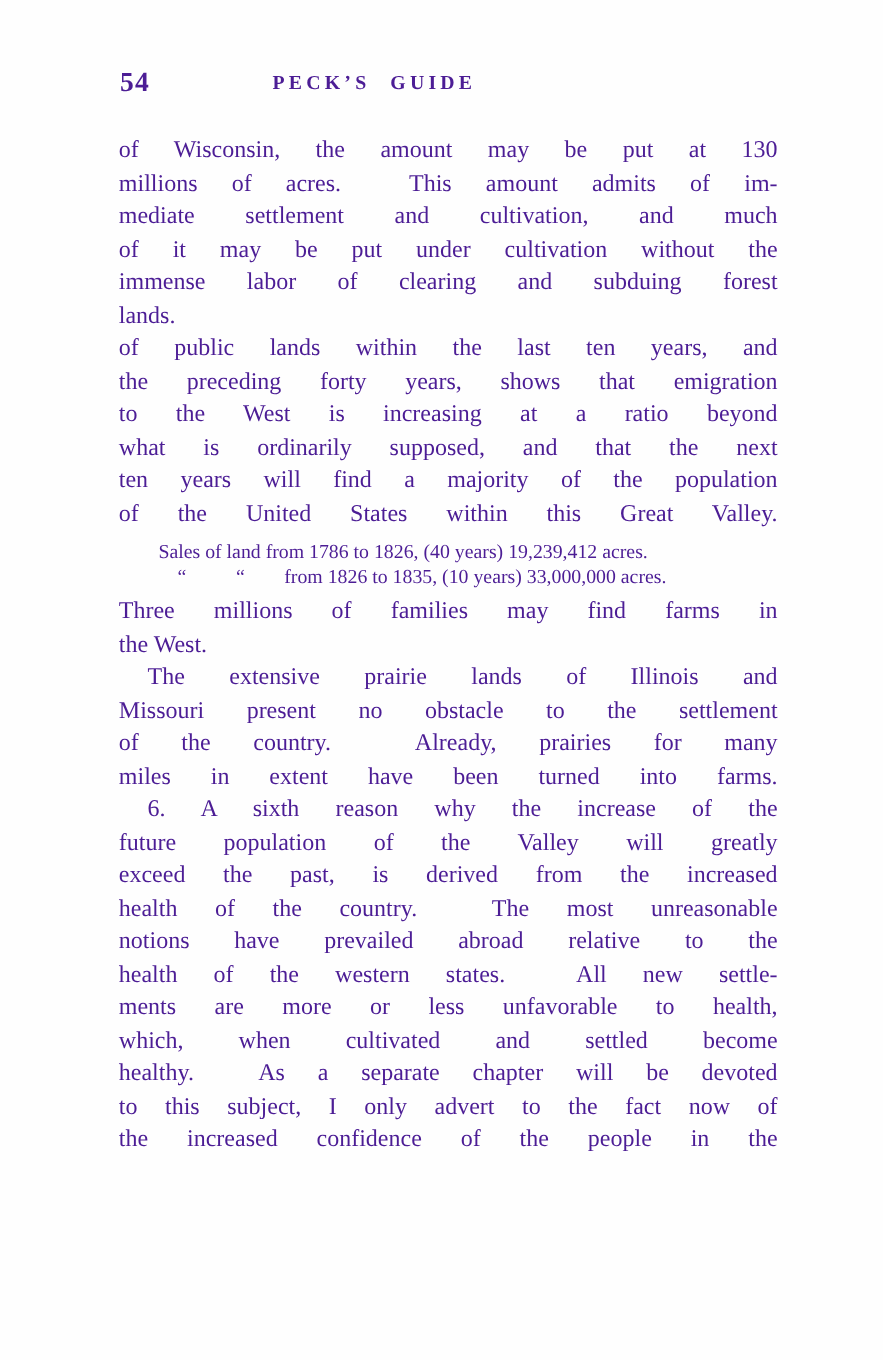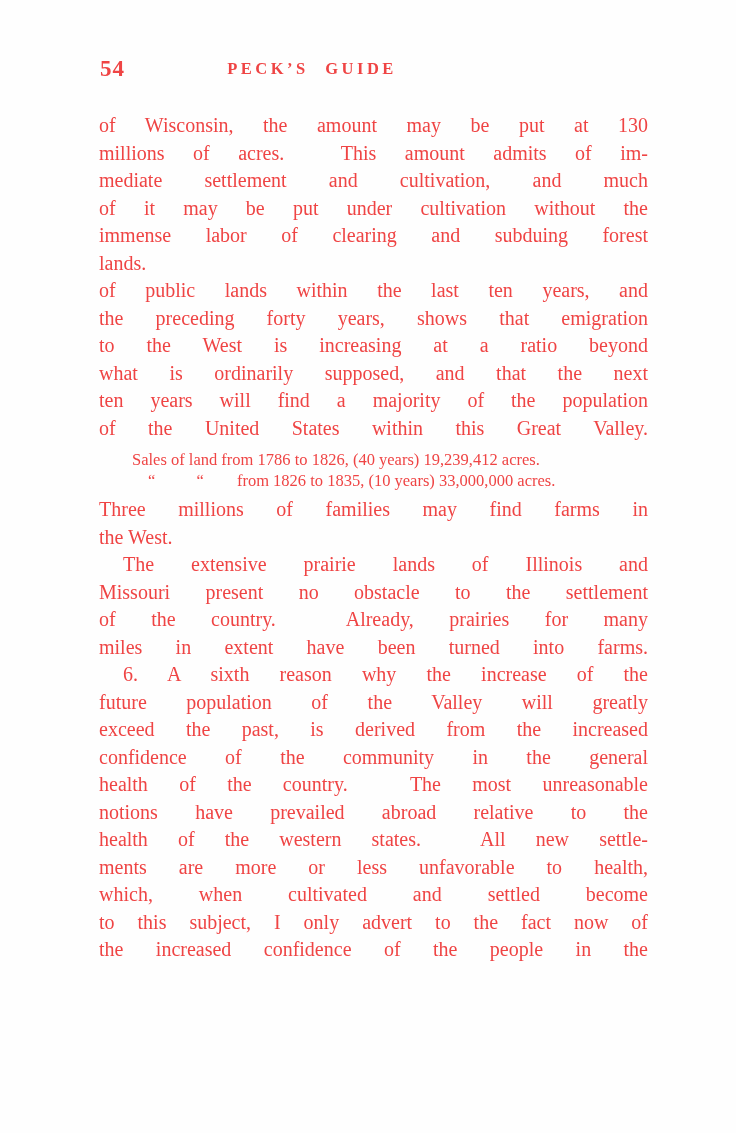--- a/index.html
+++ b/index.html
@@ -14,7 +14,7 @@
     background: #fefefe;
     overflow: hidden;
     font-family: "Liberation Serif", "DejaVu Serif", serif;
-    color: #ef4444;
+    color: #4c1d95;
   }
   .header {
     position: absolute;

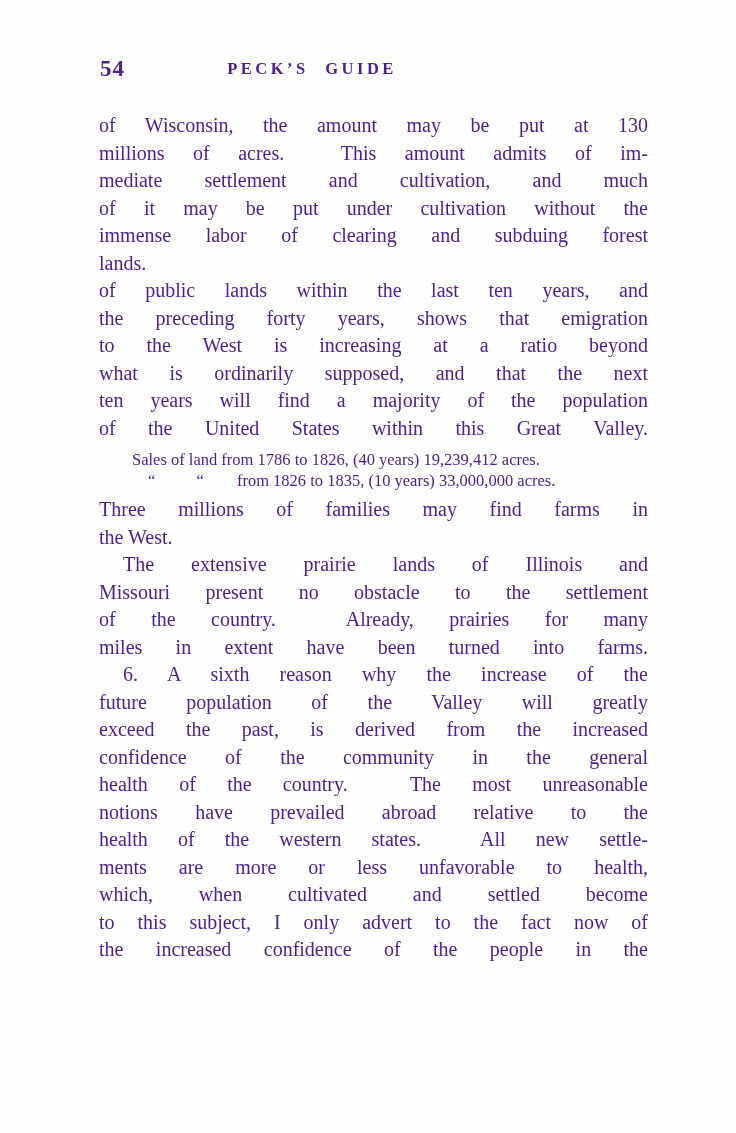--- a/index.html
+++ b/index.html
@@ -100,7 +100,6 @@
       <div class="line indent">6. A sixth reason why the increase of the</div>
       <div class="line">future population of the Valley will greatly</div>
       <div class="line">exceed the past, is derived from the increased</div>
-      <div class="line">confidence of the community in the general</div>
       <div class="line">health of the country.&nbsp; The most unreasonable</div>
       <div class="line">notions have prevailed abroad relative to the</div>
       <div class="line">health of the western states.&nbsp; All new settle-</div>

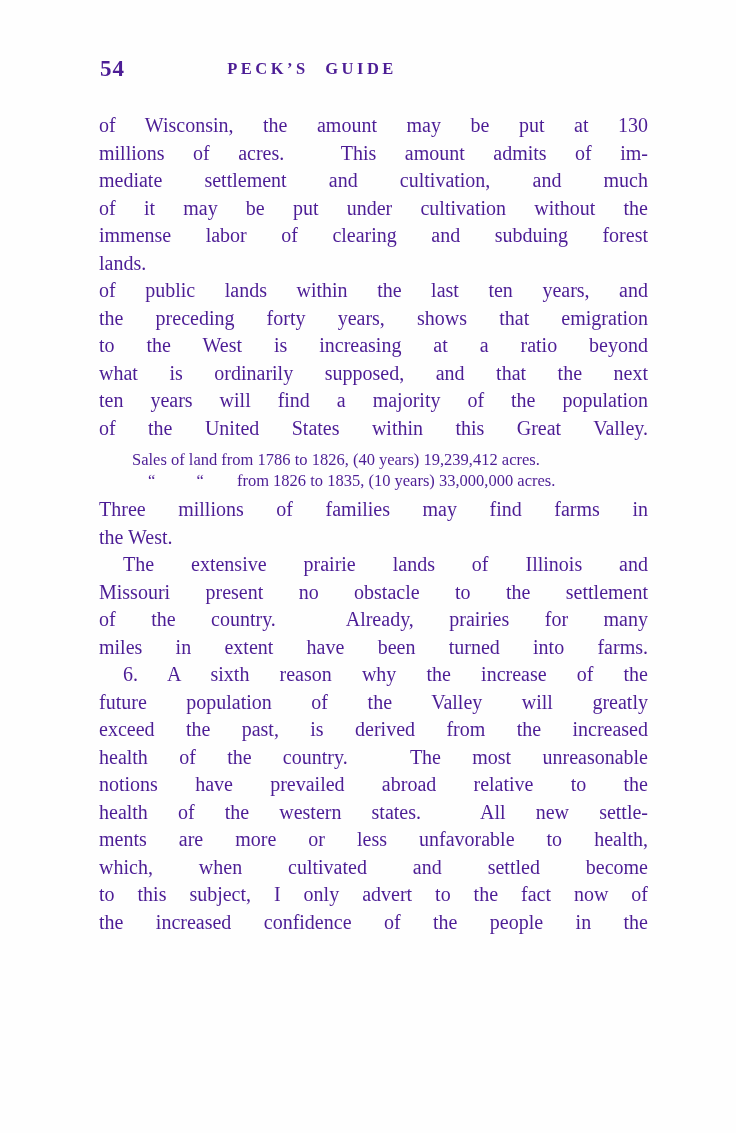--- a/index.html
+++ b/index.html
@@ -105,6 +105,7 @@
       <div class="line">health of the western states.&nbsp; All new settle-</div>
       <div class="line">ments are more or less unfavorable to health,</div>
       <div class="line">which, when cultivated and settled become</div>
+      <div class="line">healthy.&nbsp; As a separate chapter will be devoted</div>
       <div class="line">to this subject, I only advert to the fact now of</div>
       <div class="line">the increased confidence of the people in the</div>
     </div>

